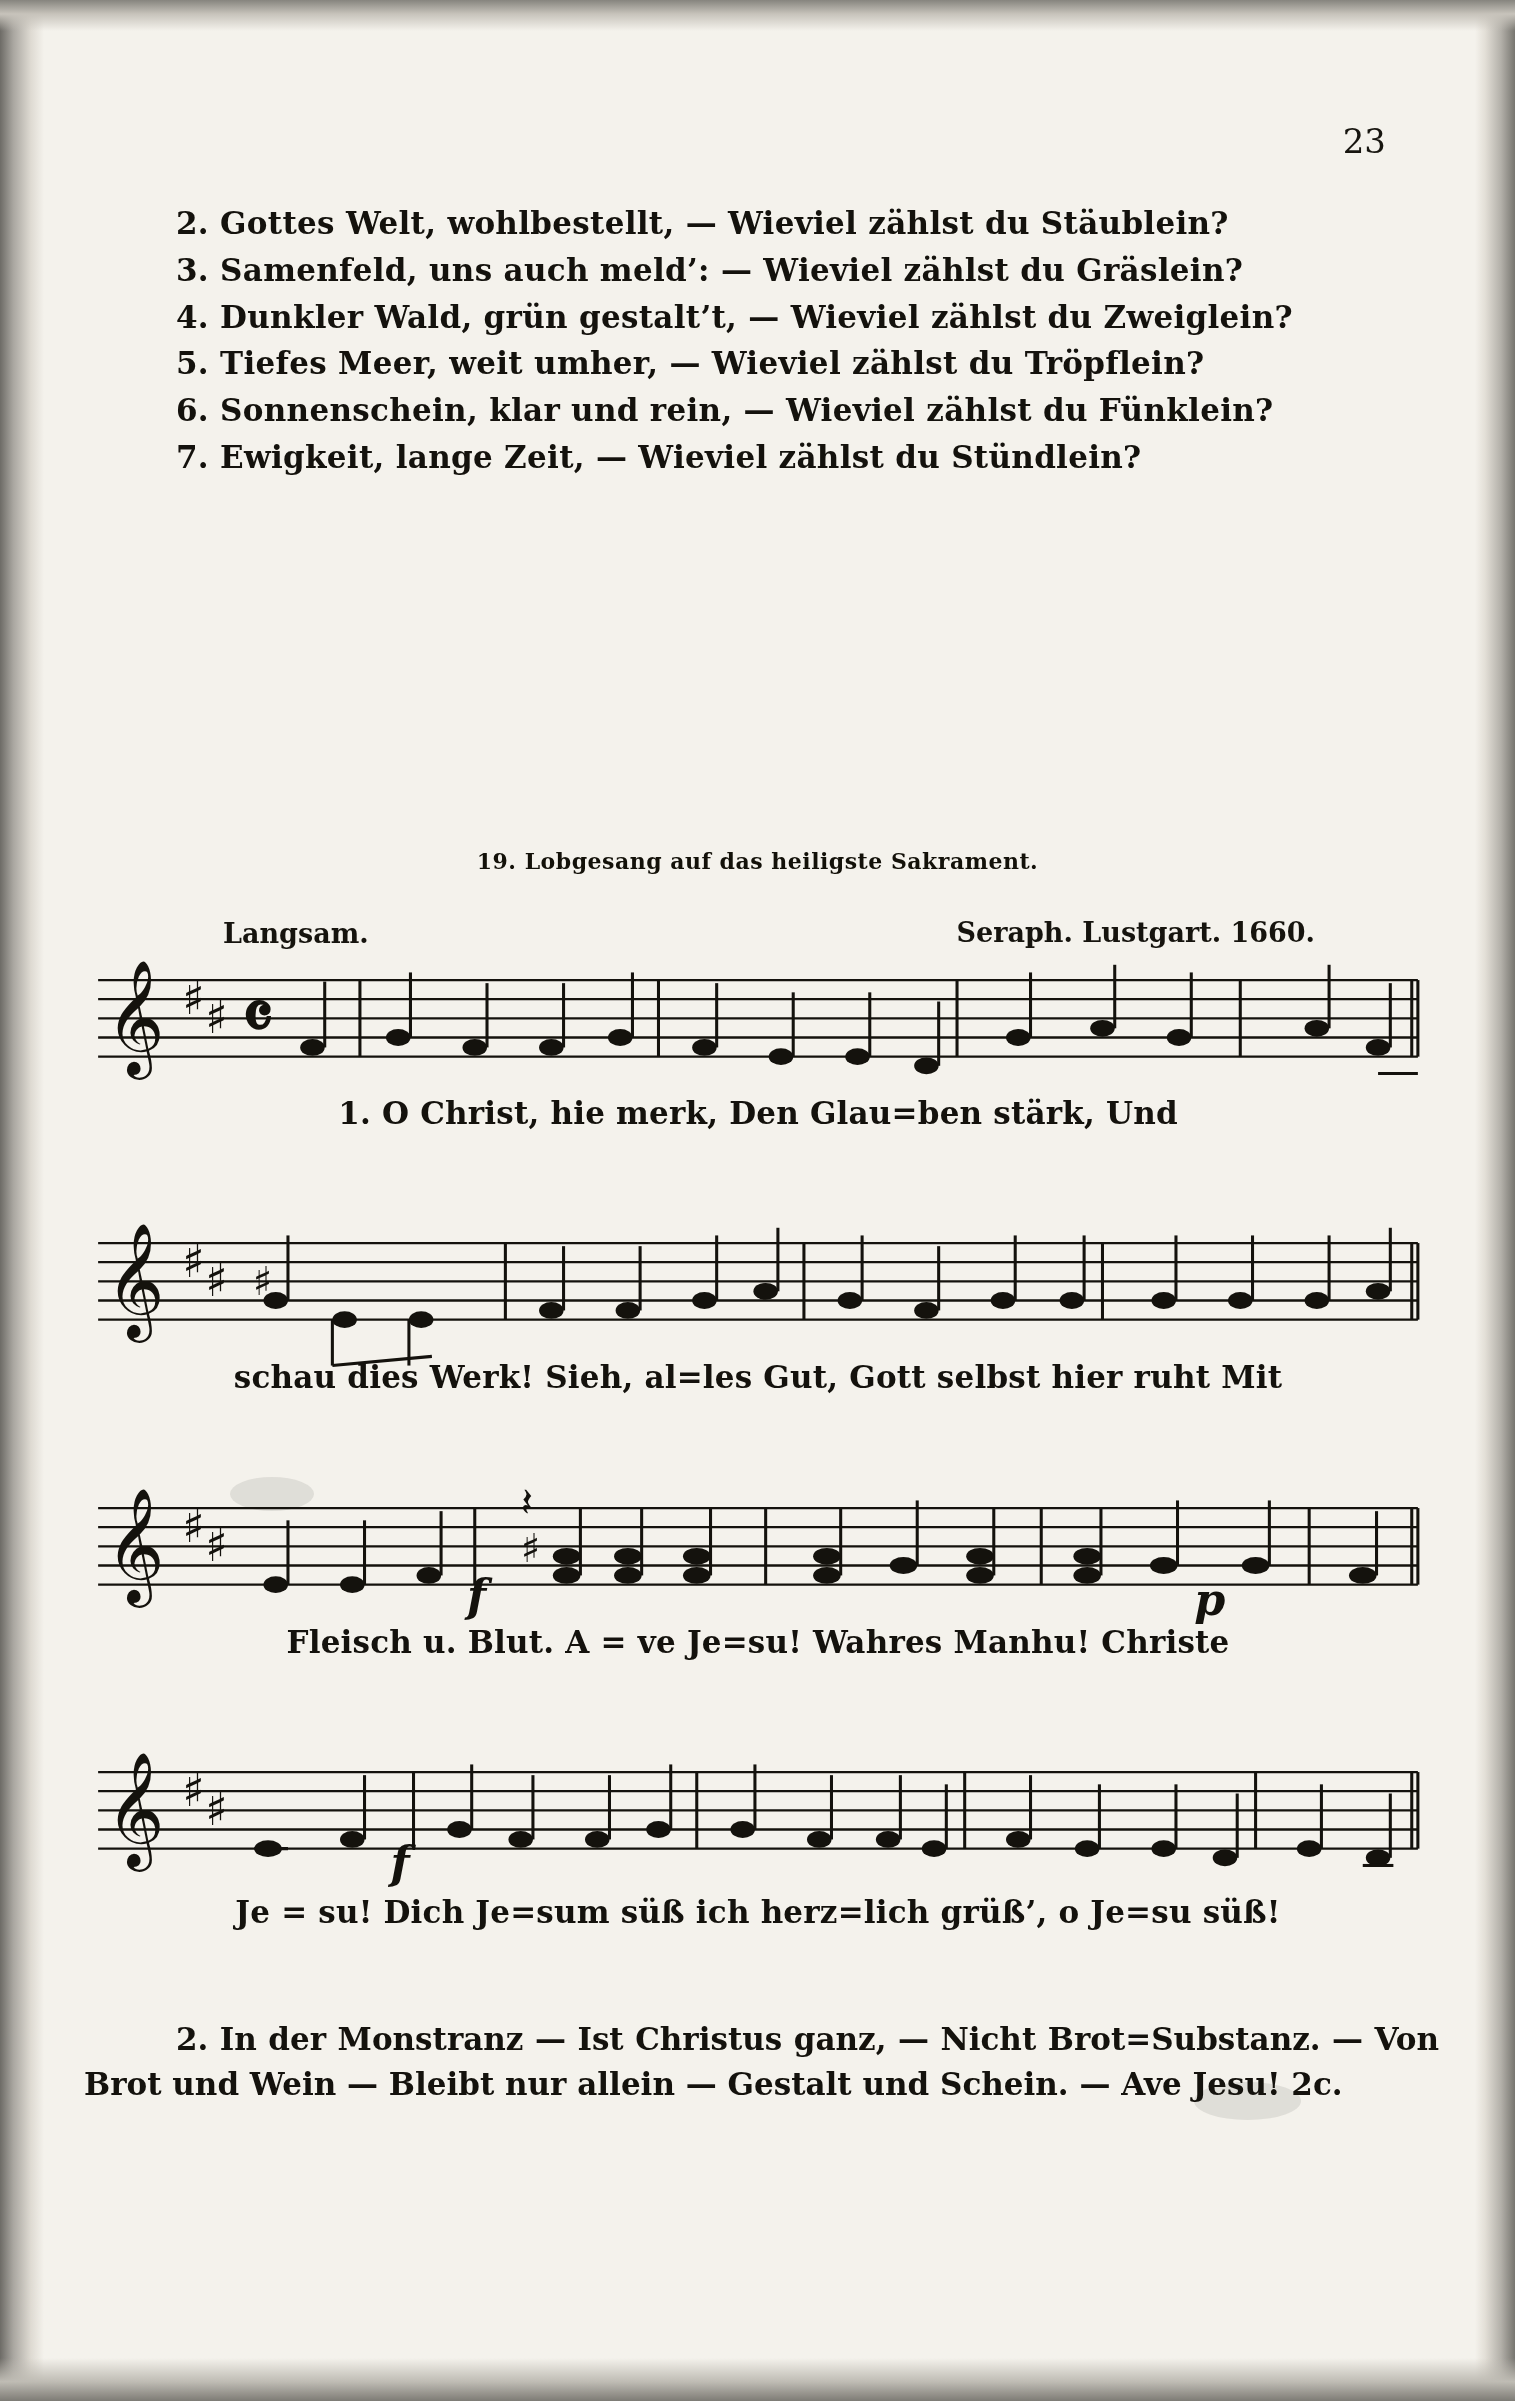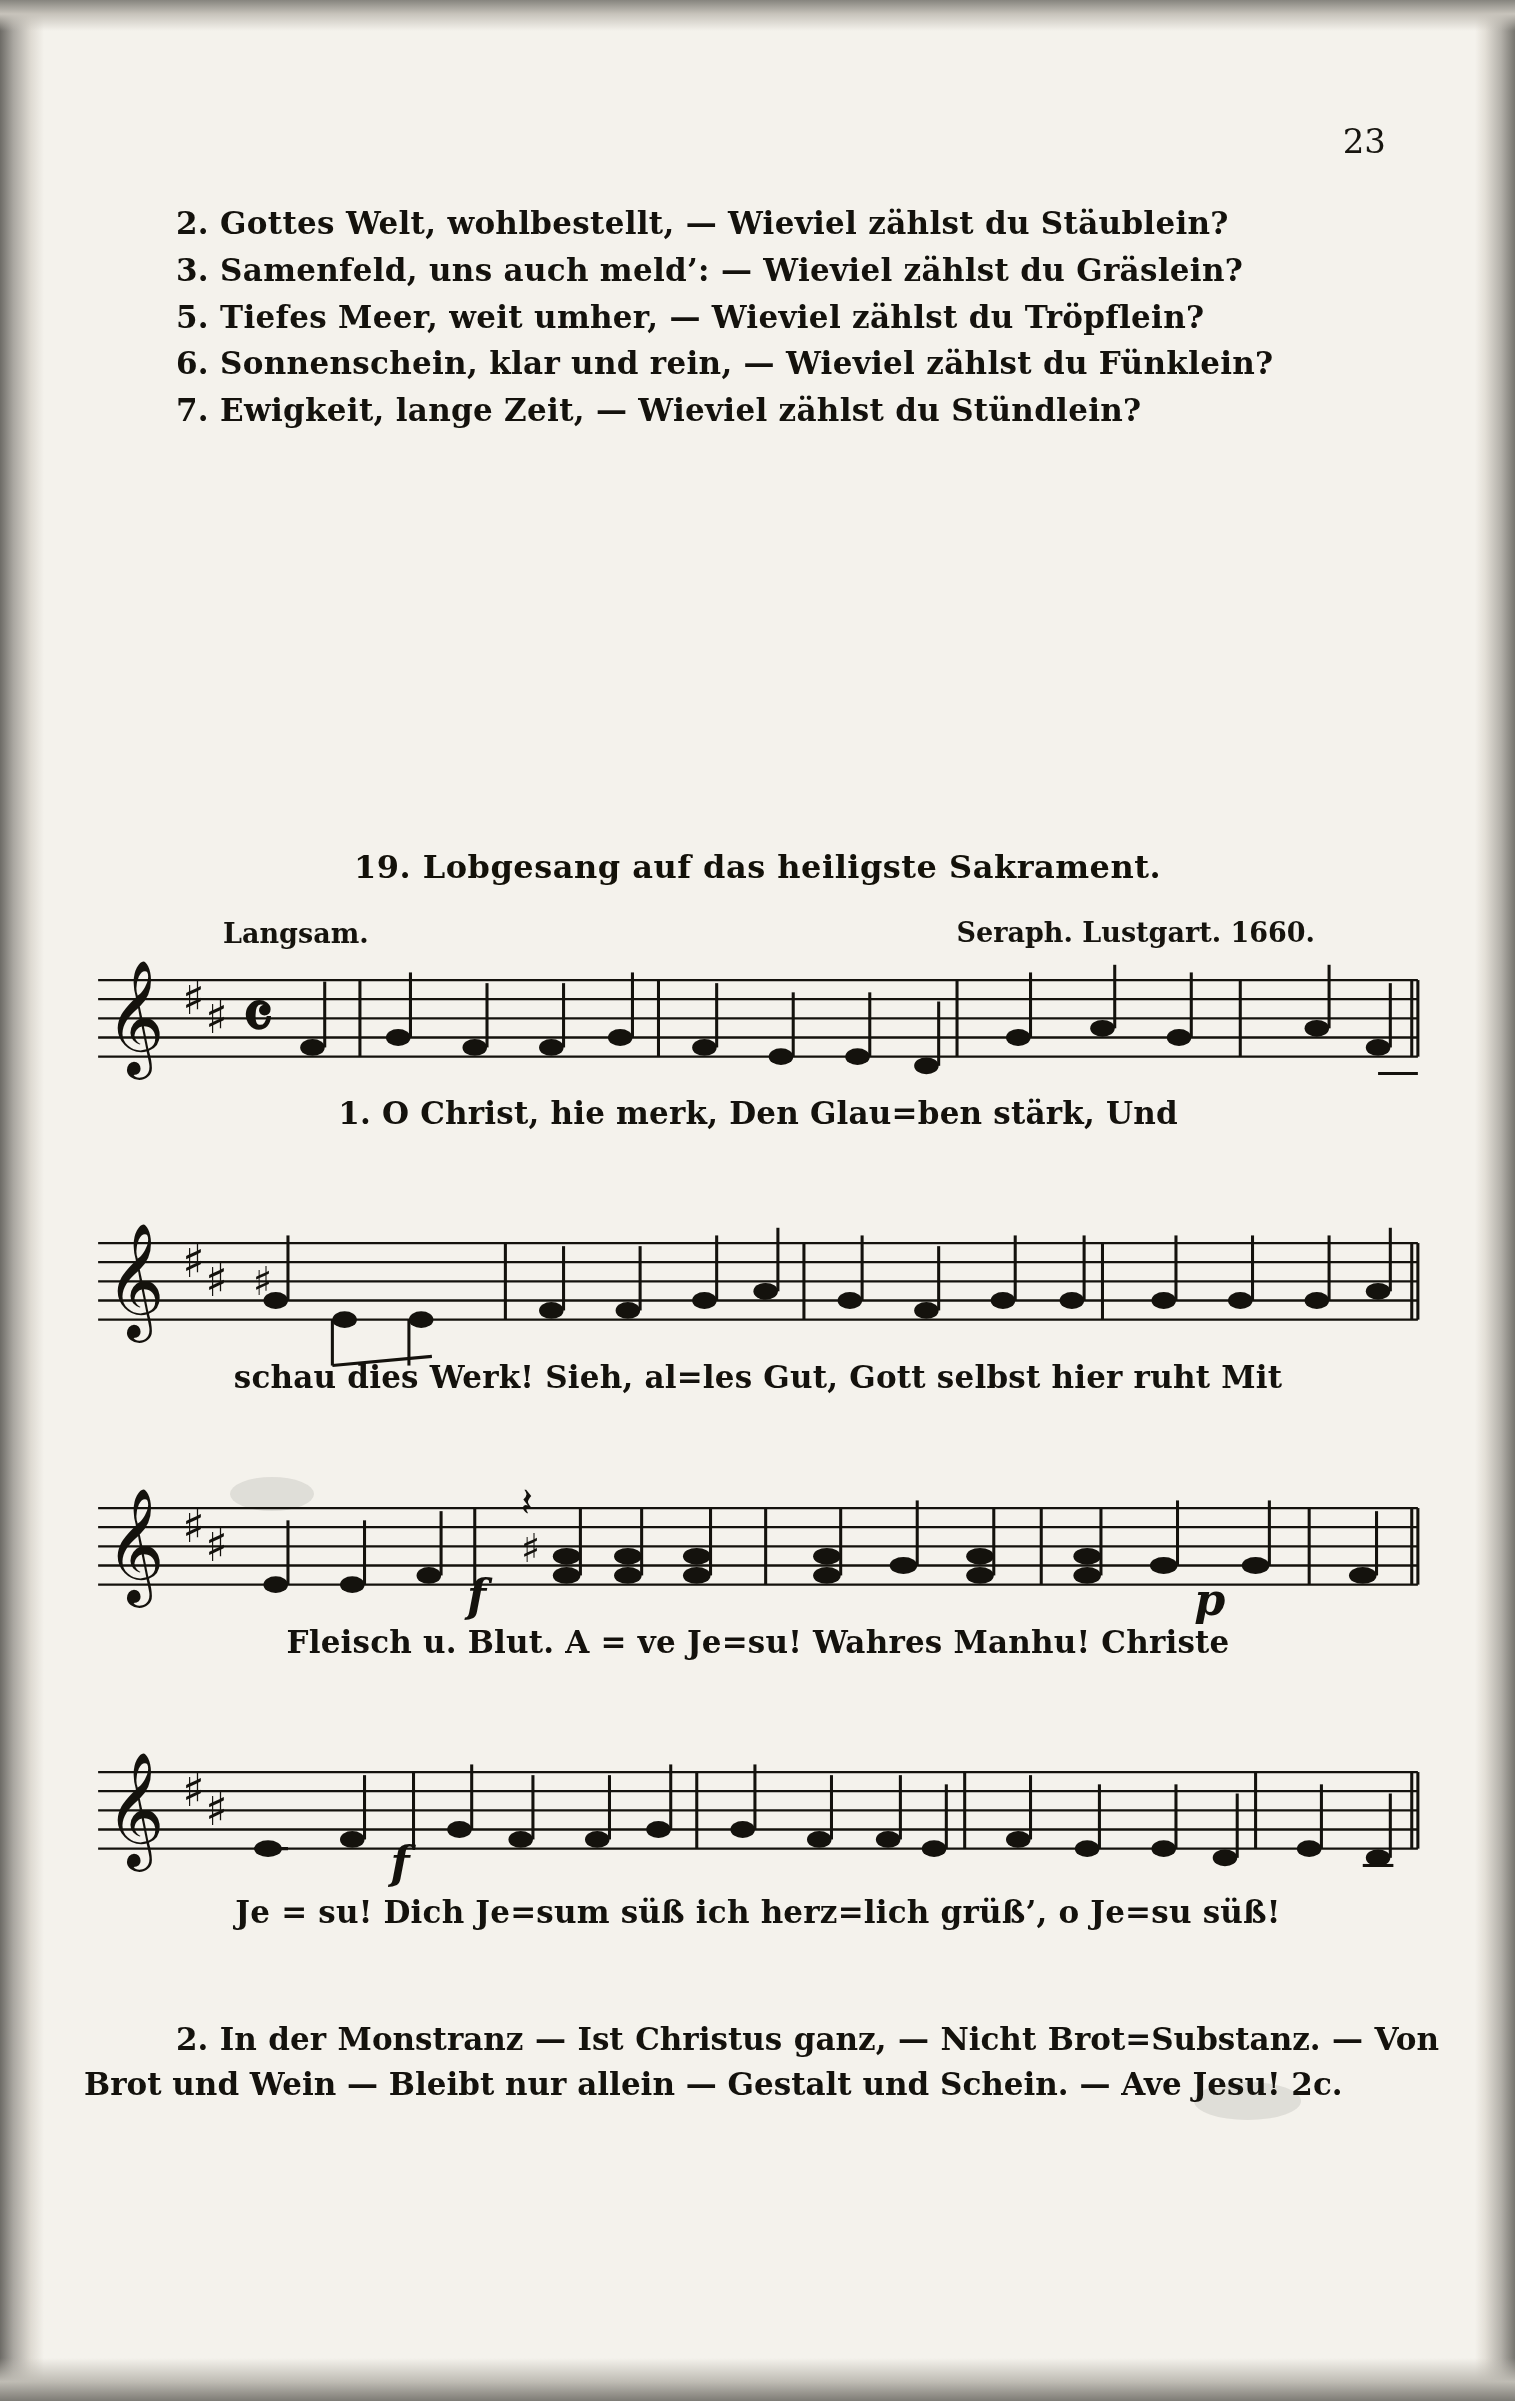--- a/index.html
+++ b/index.html
@@ -148,6 +148,7 @@
   <div class="verses">
     <p class="verse">2. Gottes Welt, wohlbestellt, — Wieviel zählst du Stäublein?</p>
     <p class="verse">3. Samenfeld, uns auch meld’: — Wieviel zählst du Gräslein?</p>
+    <p class="verse">4. Dunkler Wald, grün gestalt’t, — Wieviel zählst du Zweiglein?</p>
     <p class="verse">5. Tiefes Meer, weit umher, — Wieviel zählst du Tröpflein?</p>
     <p class="verse">6. Sonnenschein, klar und rein, — Wieviel zählst du Fünklein?</p>
     <p class="verse last">7. Ewigkeit, lange Zeit, — Wieviel zählst du Stündlein?</p>

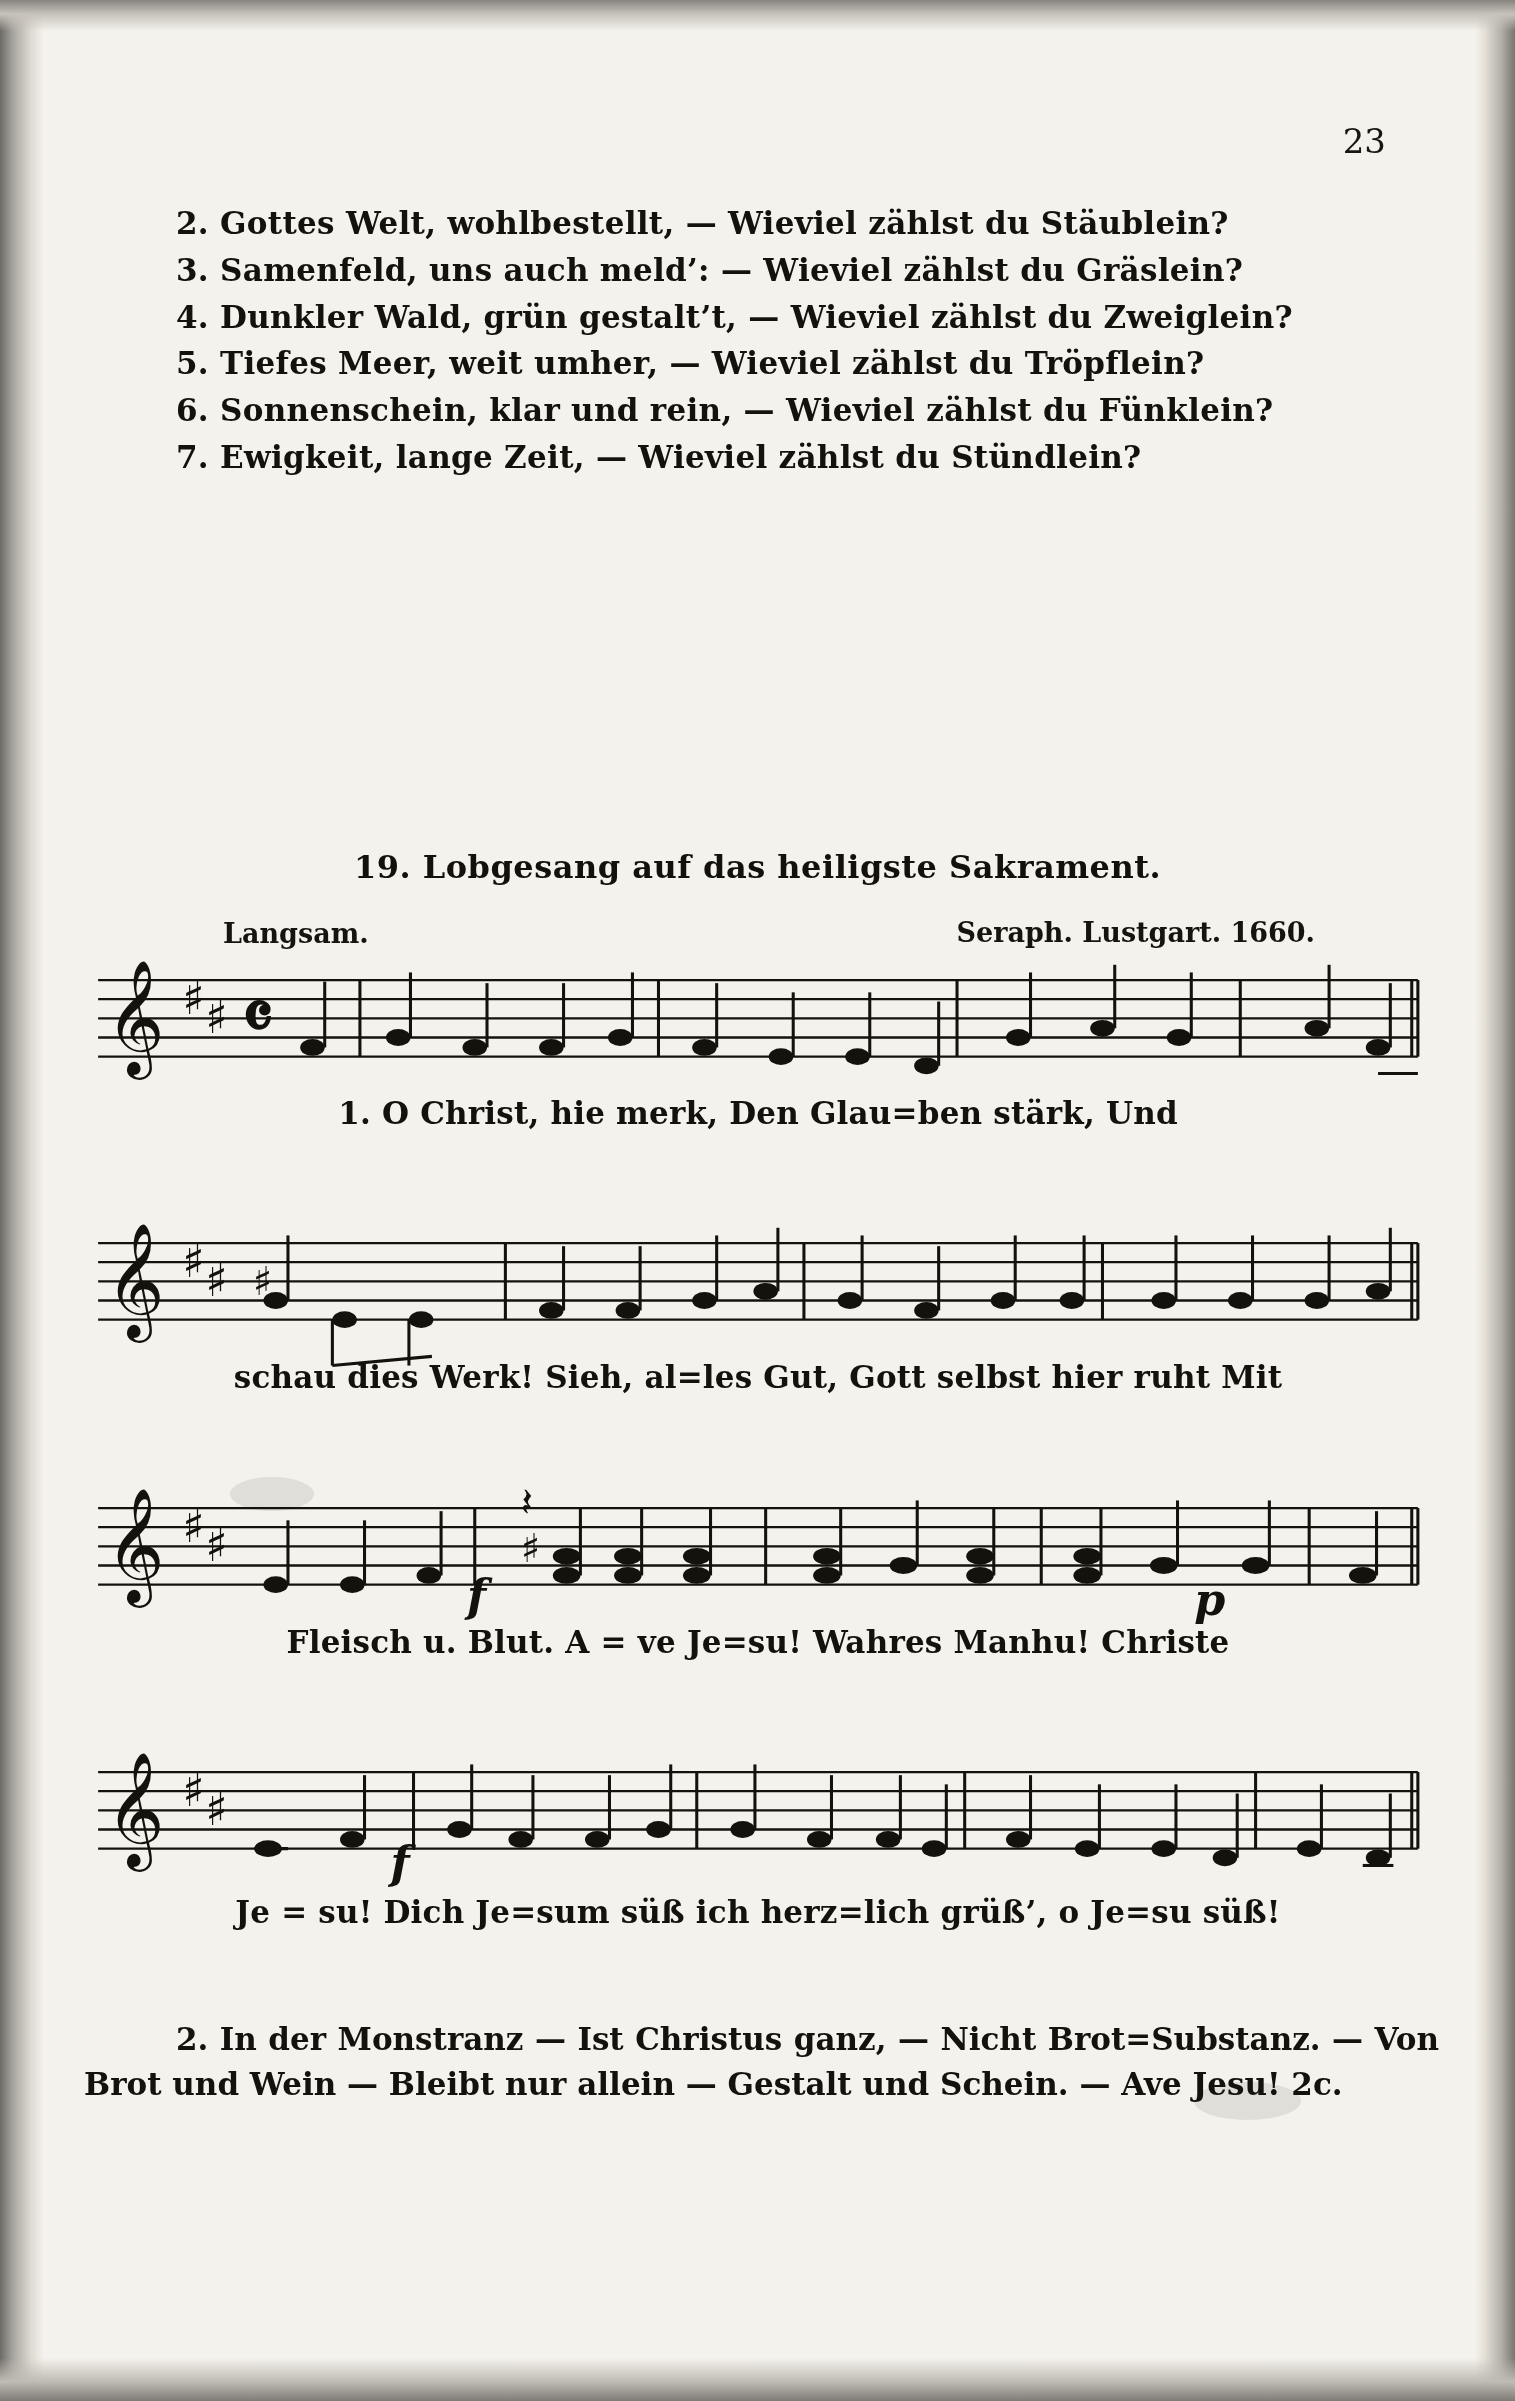--- a/index.html
+++ b/index.html
@@ -71,7 +71,7 @@
     text-align: center;
     font-family: "DejaVu Serif", serif;
     font-weight: bold;
-    font-size: 32px;
+    font-size: 22px;
     color: #131109;
     letter-spacing: 0.5px;
   }

